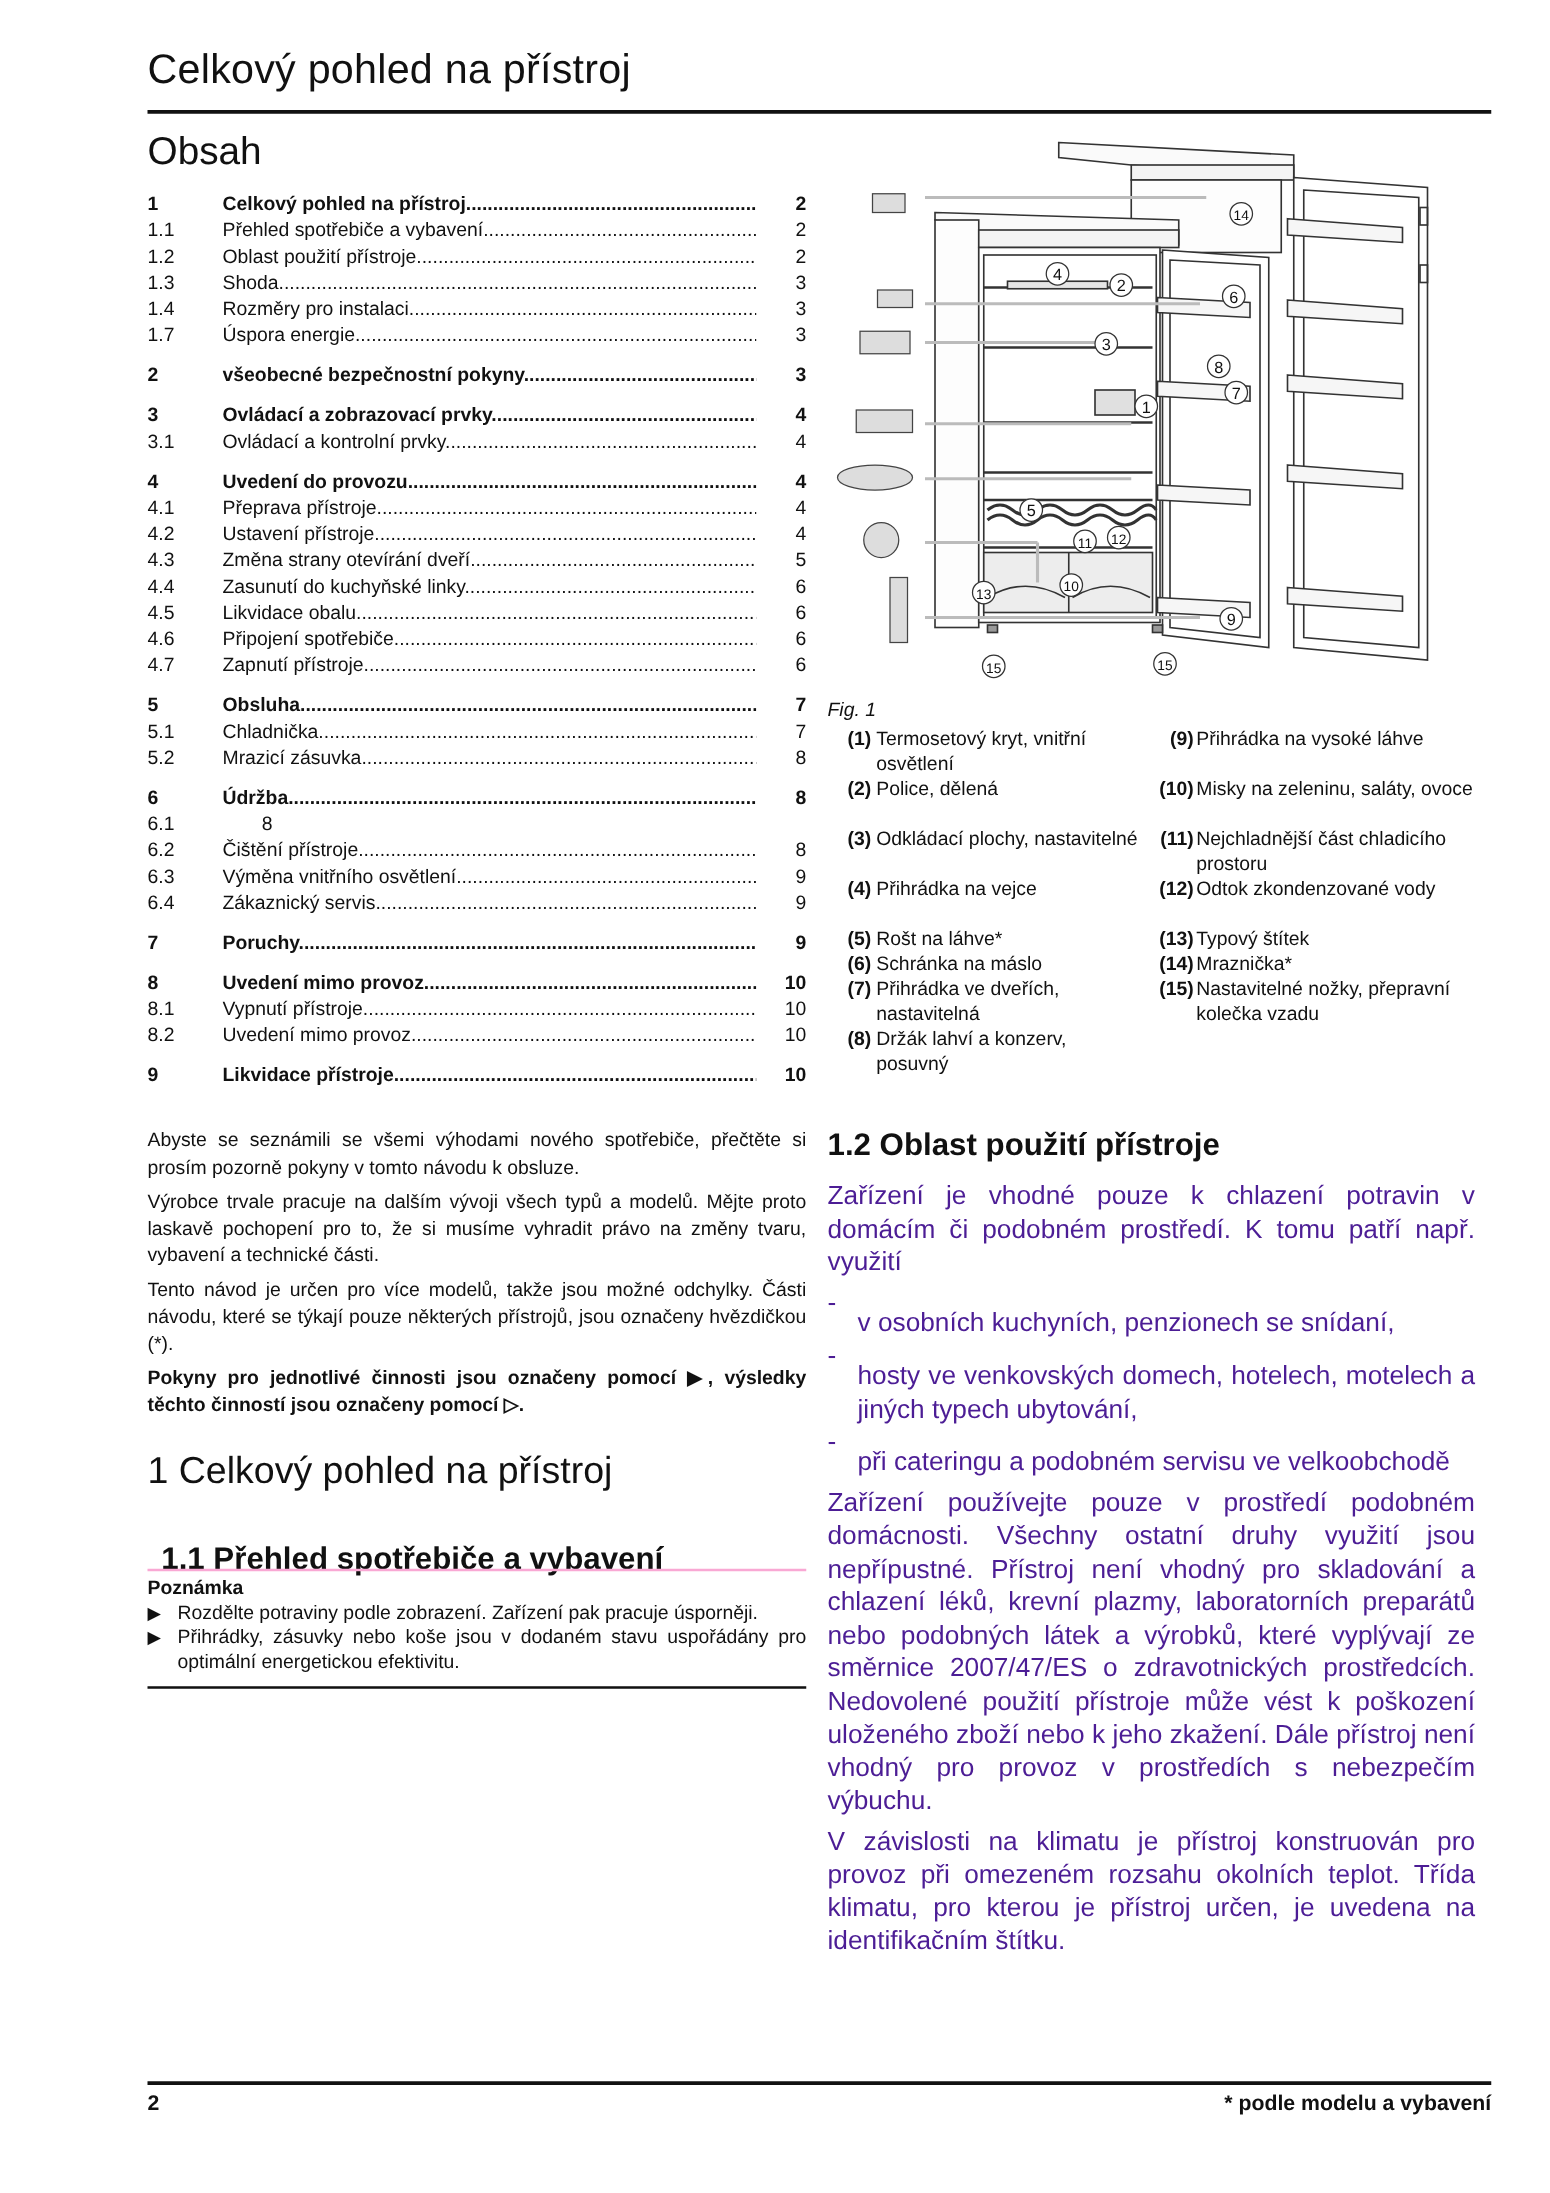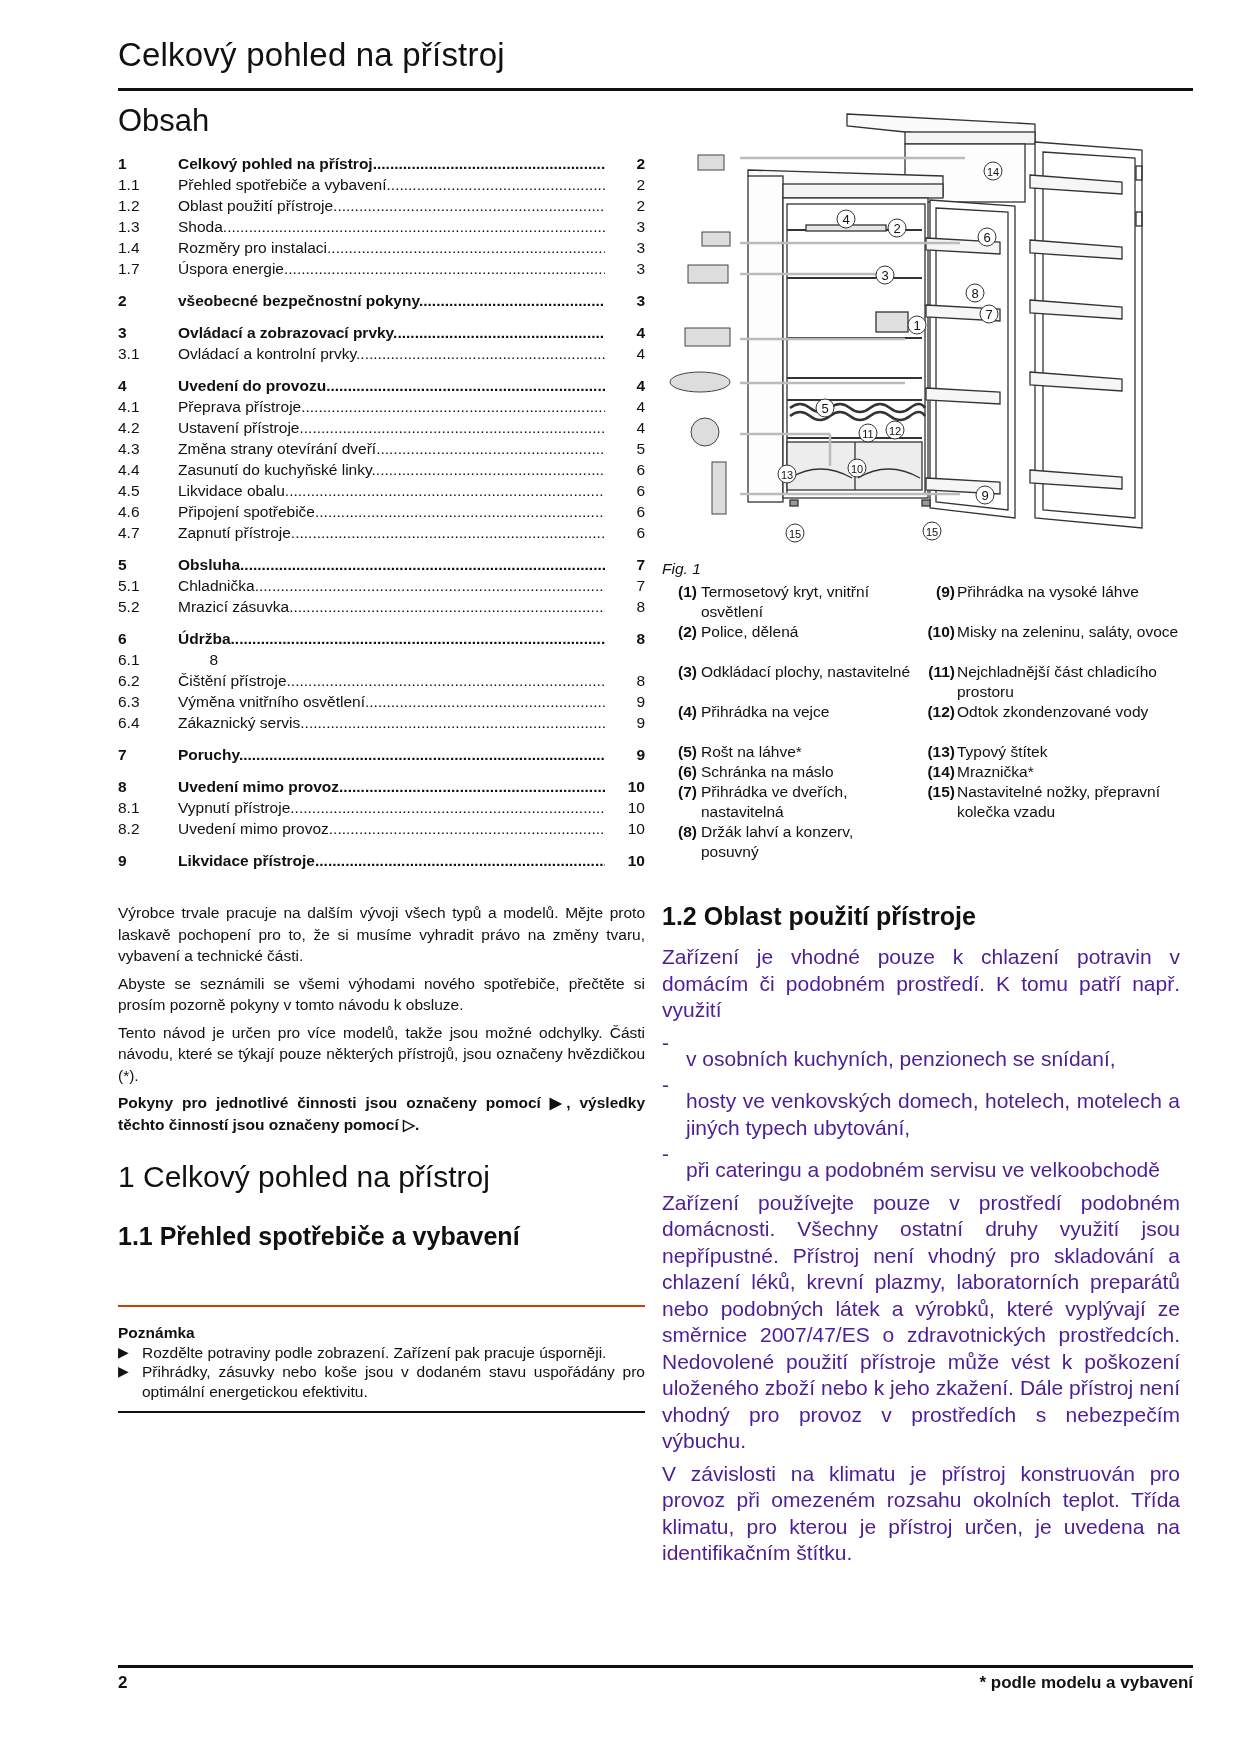--- a/index.html
+++ b/index.html
@@ -214,8 +214,8 @@
 </div>
 
 <div class="intro">
+  <p>Abyste se seznámili se všemi výhodami nového spotřebiče, přečtěte si prosím pozorně pokyny v tomto návodu k obsluze.</p>
   <p>Výrobce trvale pracuje na dalším vývoji všech typů a modelů. Mějte proto laskavě pochopení pro to, že si musíme vyhradit právo na změny tvaru, vybavení a technické části.</p>
-  <p>Abyste se seznámili se všemi výhodami nového spotřebiče, přečtěte si prosím pozorně pokyny v tomto návodu k obsluze.</p>
   <p>Tento návod je určen pro více modelů, takže jsou možné odchylky. Části návodu, které se týkají pouze některých přístrojů, jsou označeny hvězdičkou (*).</p>
   <p class="bold">Pokyny pro jednotlivé činnosti jsou označeny pomocí ▶, výsledky těchto činností jsou označeny pomocí ▷.</p>
 </div>

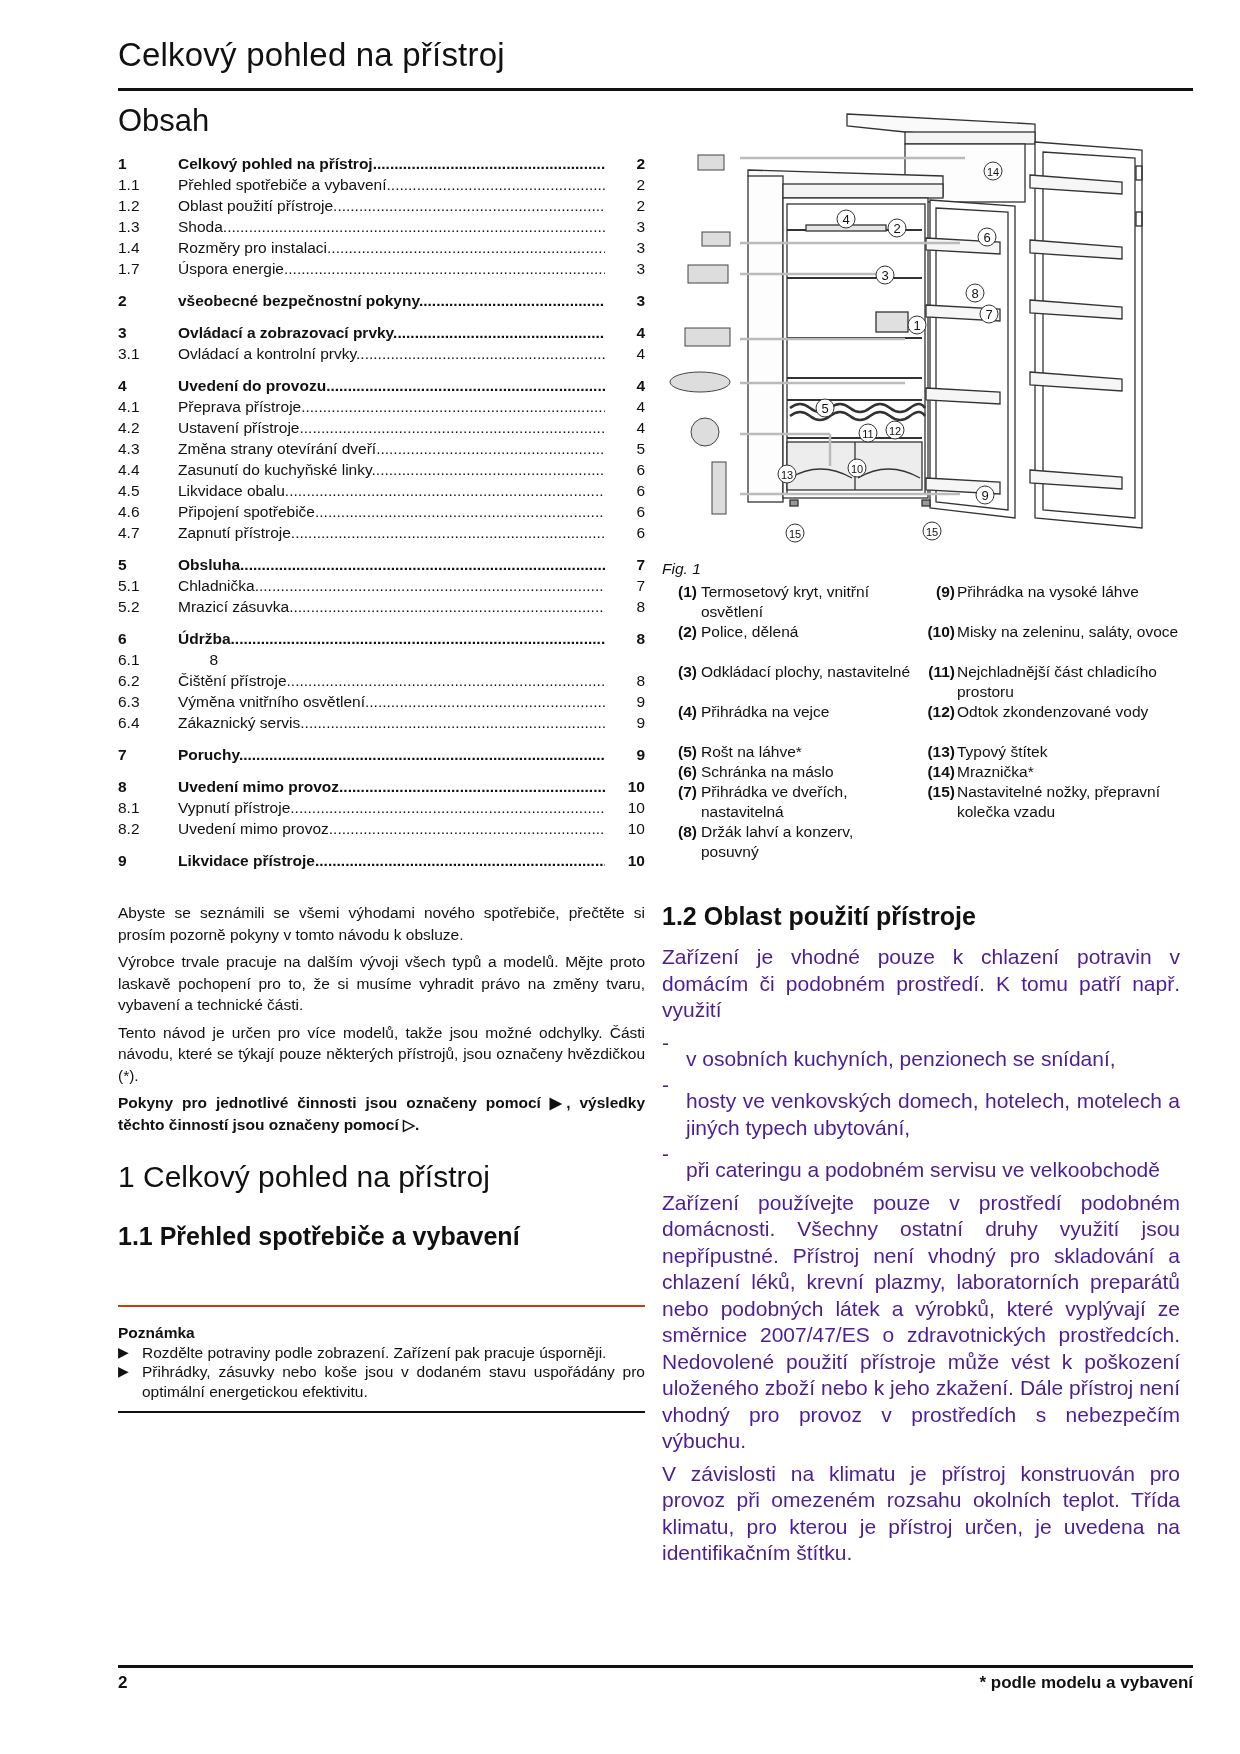--- a/index.html
+++ b/index.html
@@ -22,7 +22,7 @@
   .intro p.bold { font-weight: bold; }
 
   .h1 { position: absolute; left: 118px; top: 1160px; font-size: 30px; margin: 0; font-weight: normal; }
-  .h2 { position: absolute; left: 118px; top: 1222px; font-size: 25px; margin: 0; font-weight: bold; }
+  .h2 { position: absolute; left: 118px; top: 1222px; font-size: 25px; margin: 11px; font-weight: bold; }
   .note { position: absolute; left: 118px; top: 1305px; width: 527px; border-top: 2px solid #c2410c; border-bottom: 2px solid #111; padding: 16px 0 10px 0; font-size: 15.5px; line-height: 19.5px; }
   .note-title { font-weight: bold; }
   .note-item { display: flex; text-align: justify; }

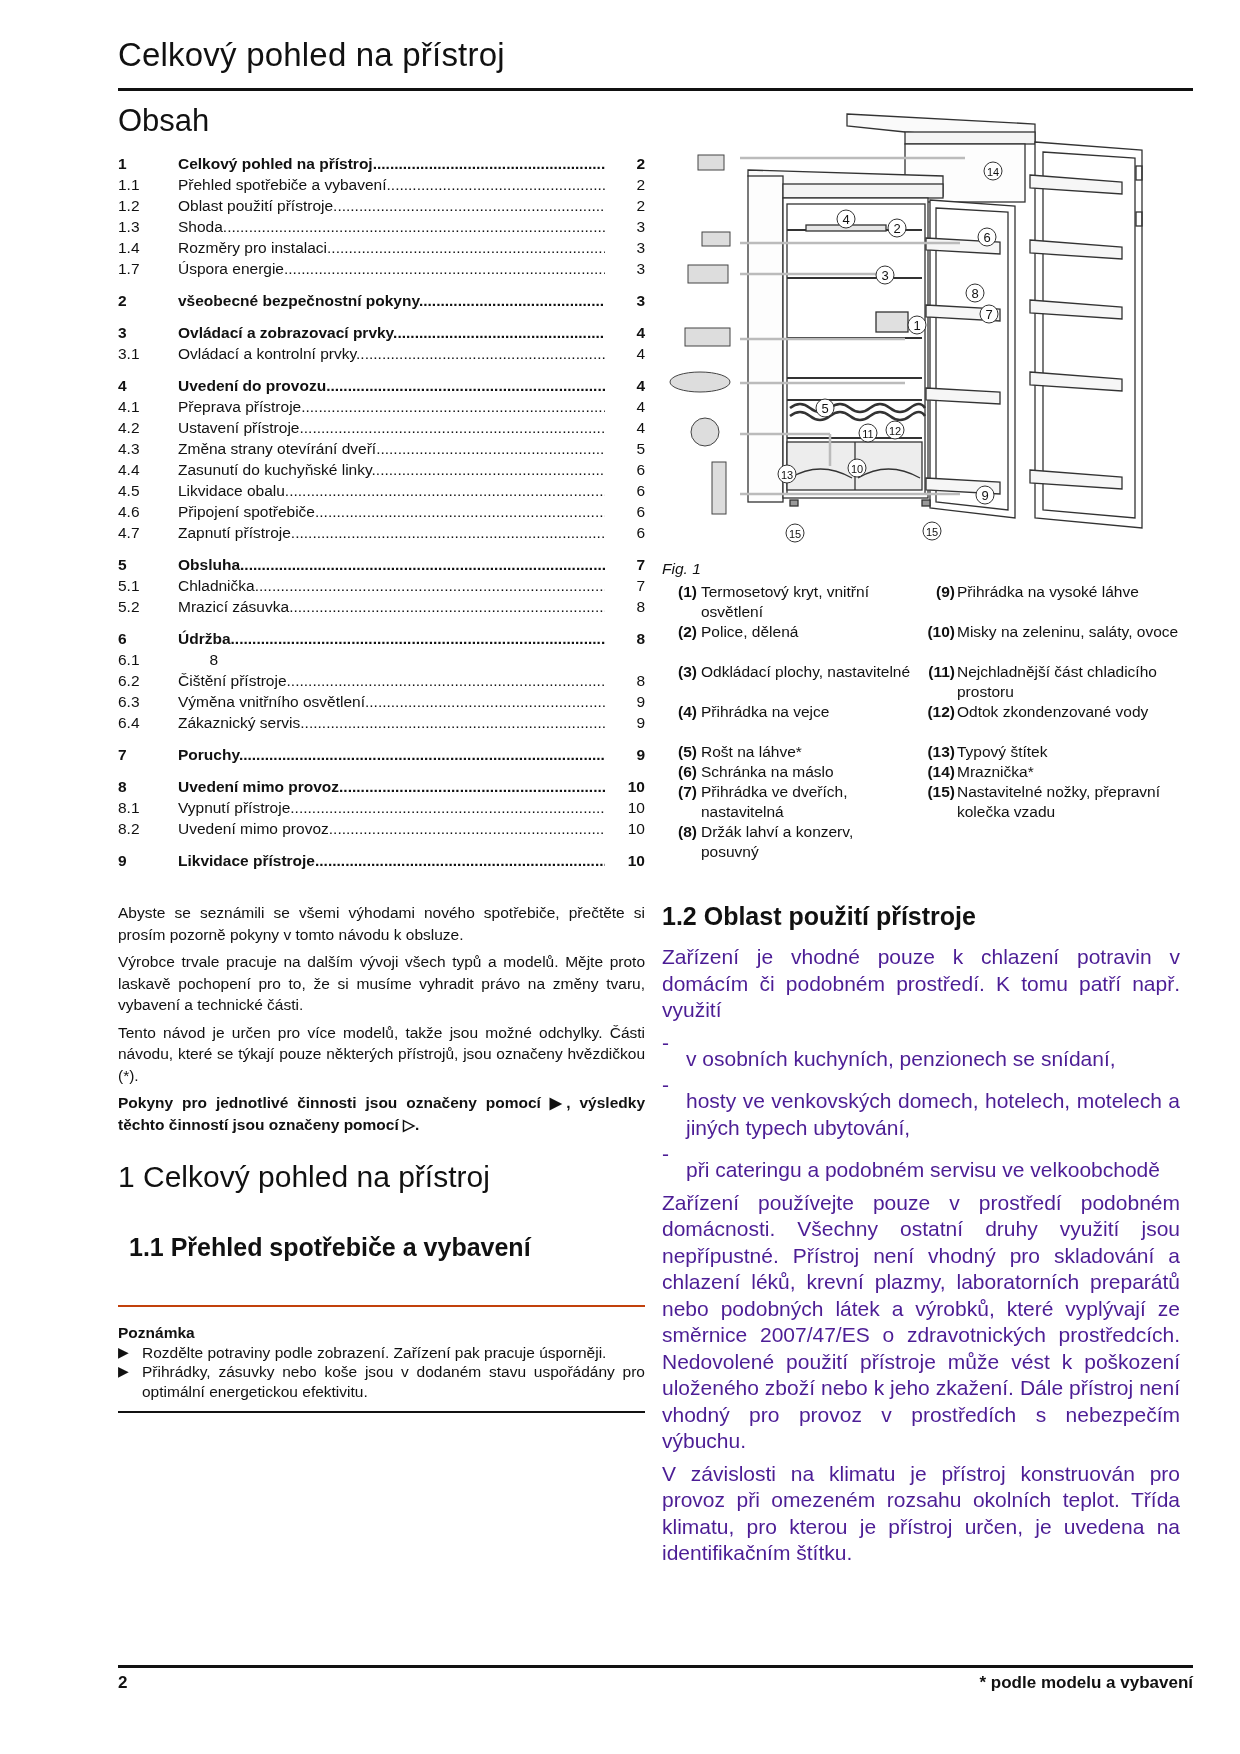--- a/index.html
+++ b/index.html
@@ -23,7 +23,7 @@
 
   .h1 { position: absolute; left: 118px; top: 1160px; font-size: 30px; margin: 0; font-weight: normal; }
   .h2 { position: absolute; left: 118px; top: 1222px; font-size: 25px; margin: 11px; font-weight: bold; }
-  .note { position: absolute; left: 118px; top: 1305px; width: 527px; border-top: 2px solid #c2410c; border-bottom: 2px solid #111; padding: 16px 0 10px 0; font-size: 15.5px; line-height: 19.5px; }
+  .note { position: absolute; left: 118px; top: 1255px; width: 527px; border-top: 2px solid #f9a8d4; border-bottom: 2px solid #111; padding: 4px 0 10px 0; font-size: 15.5px; line-height: 19.5px; }
   .note-title { font-weight: bold; }
   .note-item { display: flex; text-align: justify; }
   .note-item .arrow { width: 24px; flex: none; font-size: 14px; }

